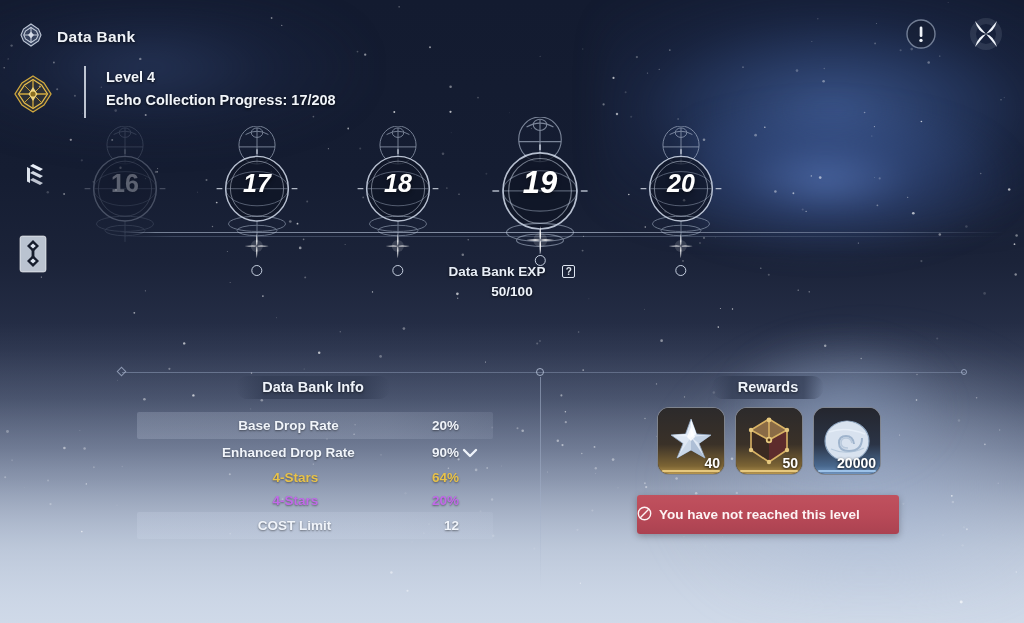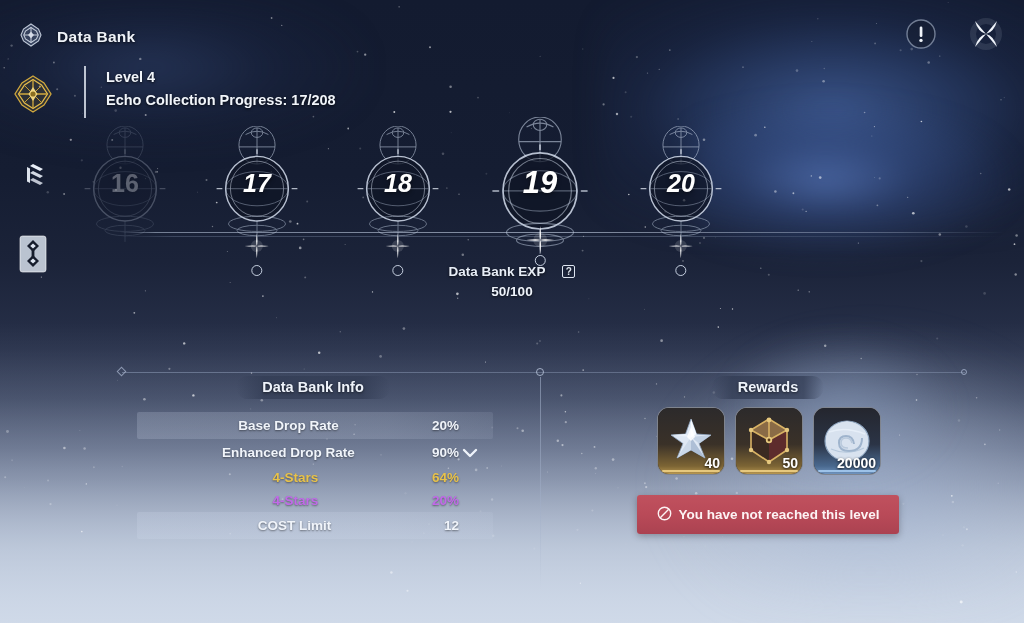--- a/index.html
+++ b/index.html
@@ -298,7 +298,7 @@
   .notice {
     position: absolute; left: 637px; top: 495px;
     width: 262px; height: 39px;
-    display: flex; align-items: center; justify-content: center; gap: 7px;
+    display: flex; align-items: center; gap: 7px;
     border-radius: 3px;
     background: linear-gradient(to bottom, #c0515e 0%, #b94a58 50%, #ab4251 100%);
     box-shadow: 0 2px 7px rgba(0,0,0,.28);

